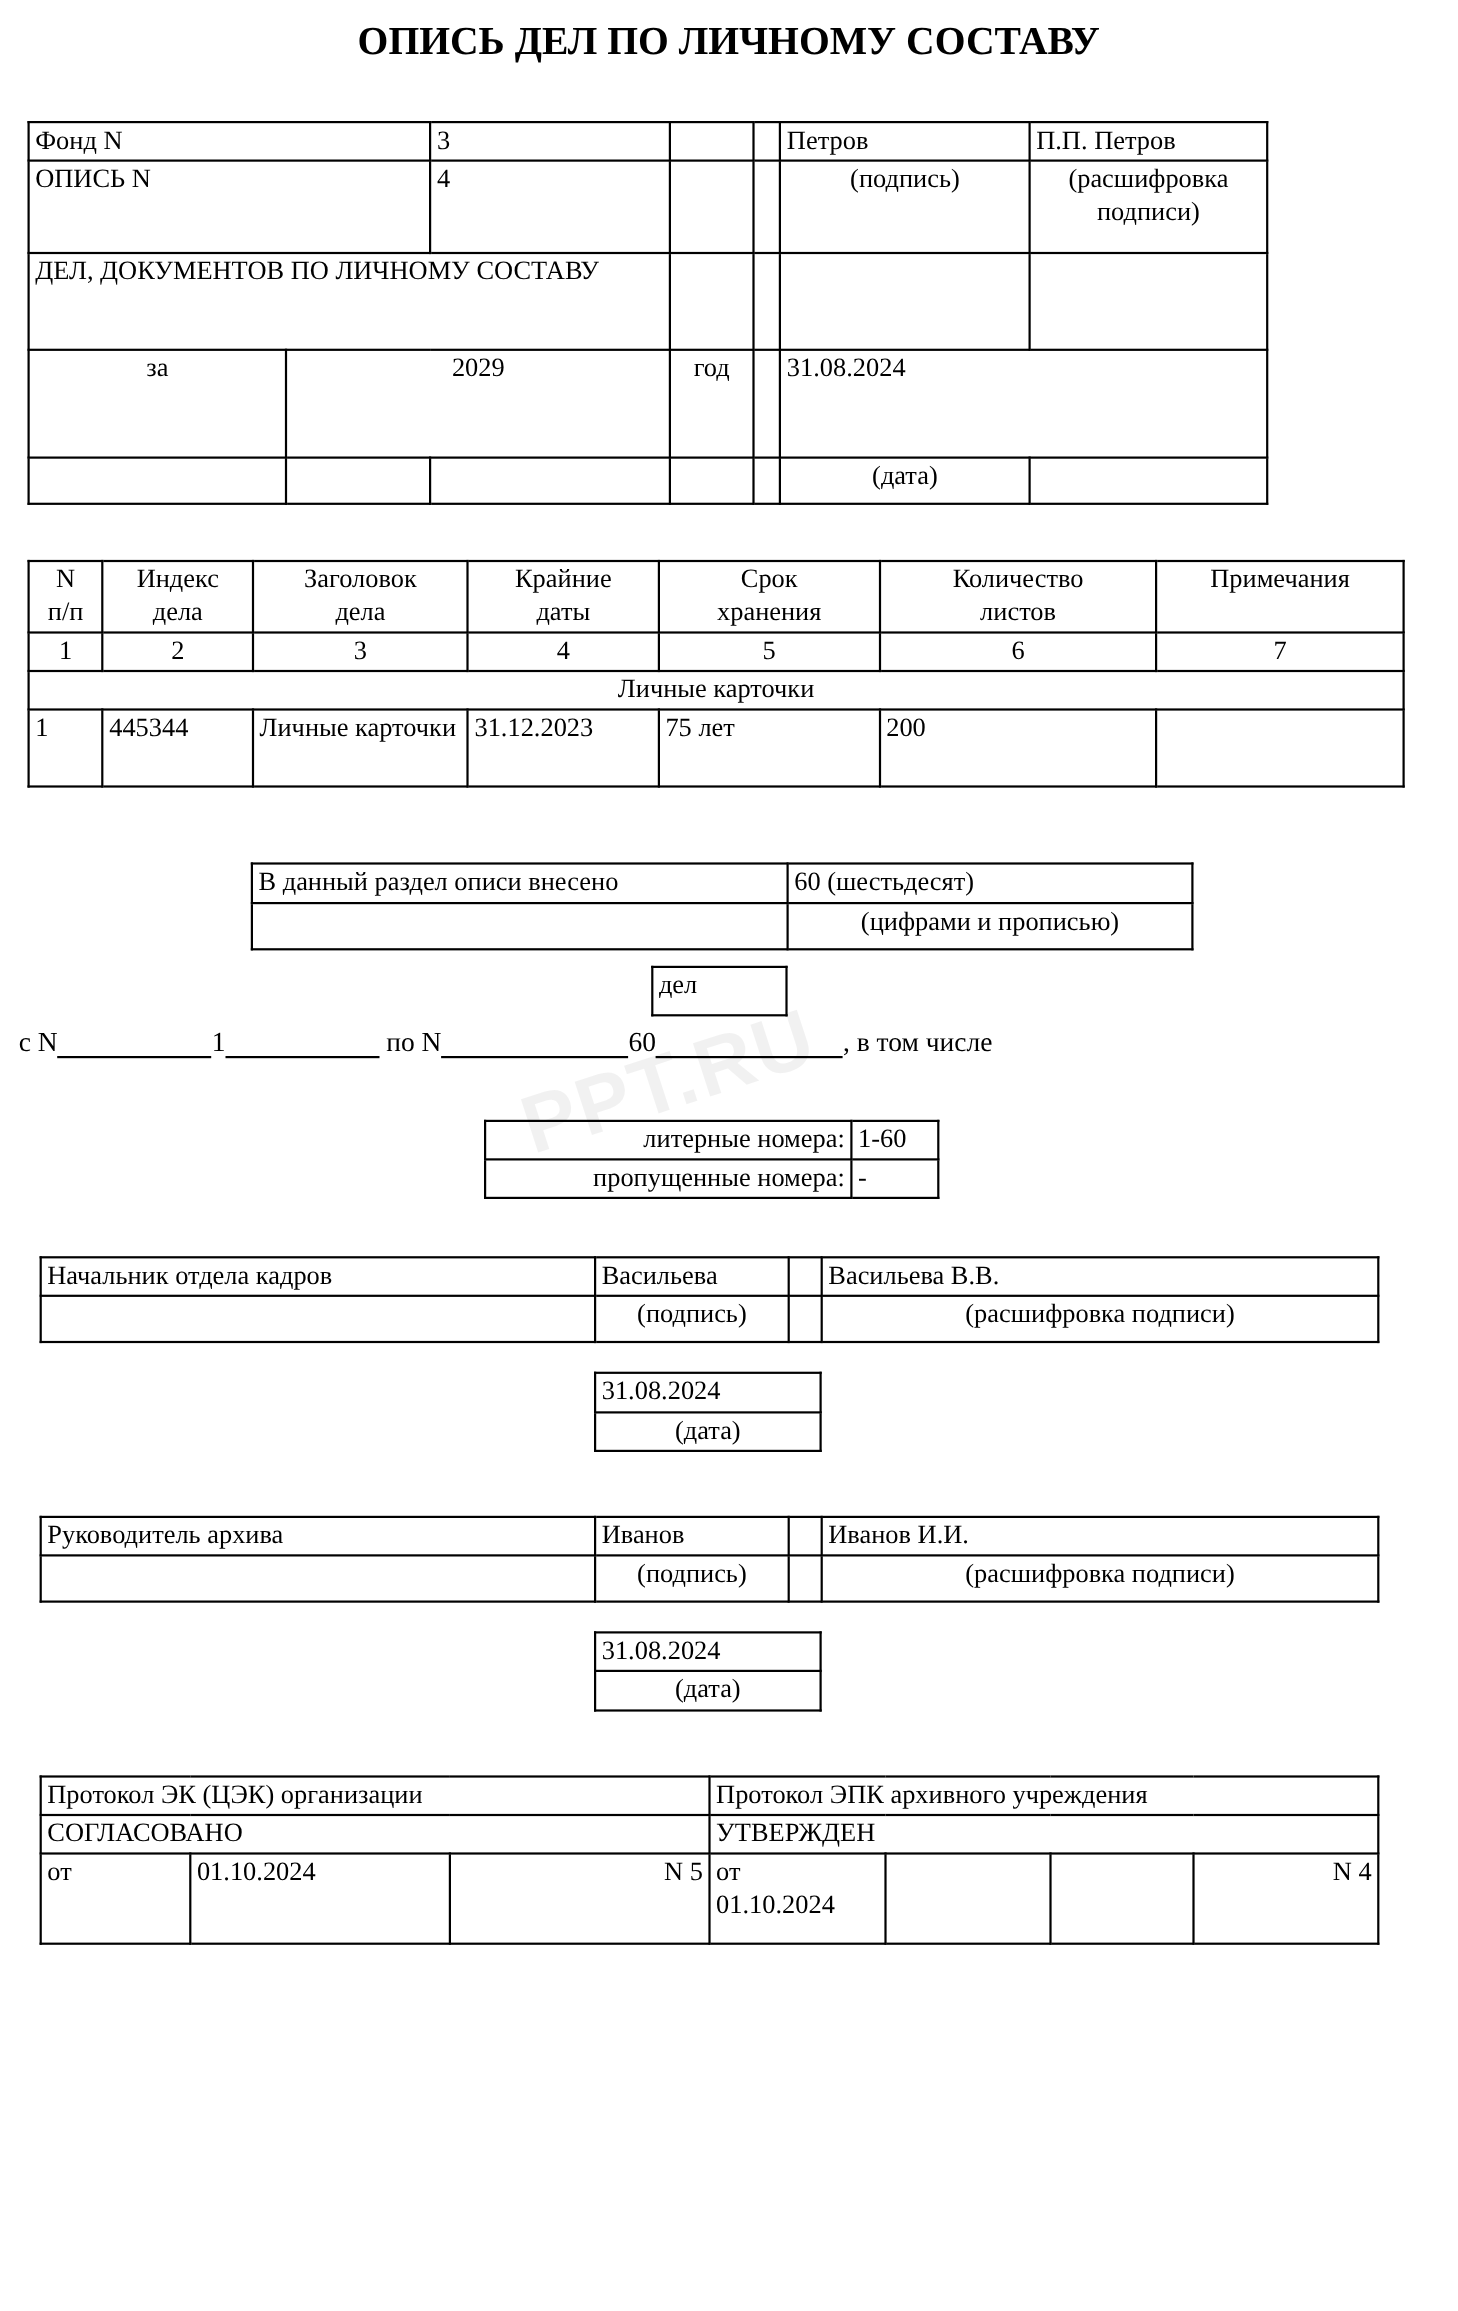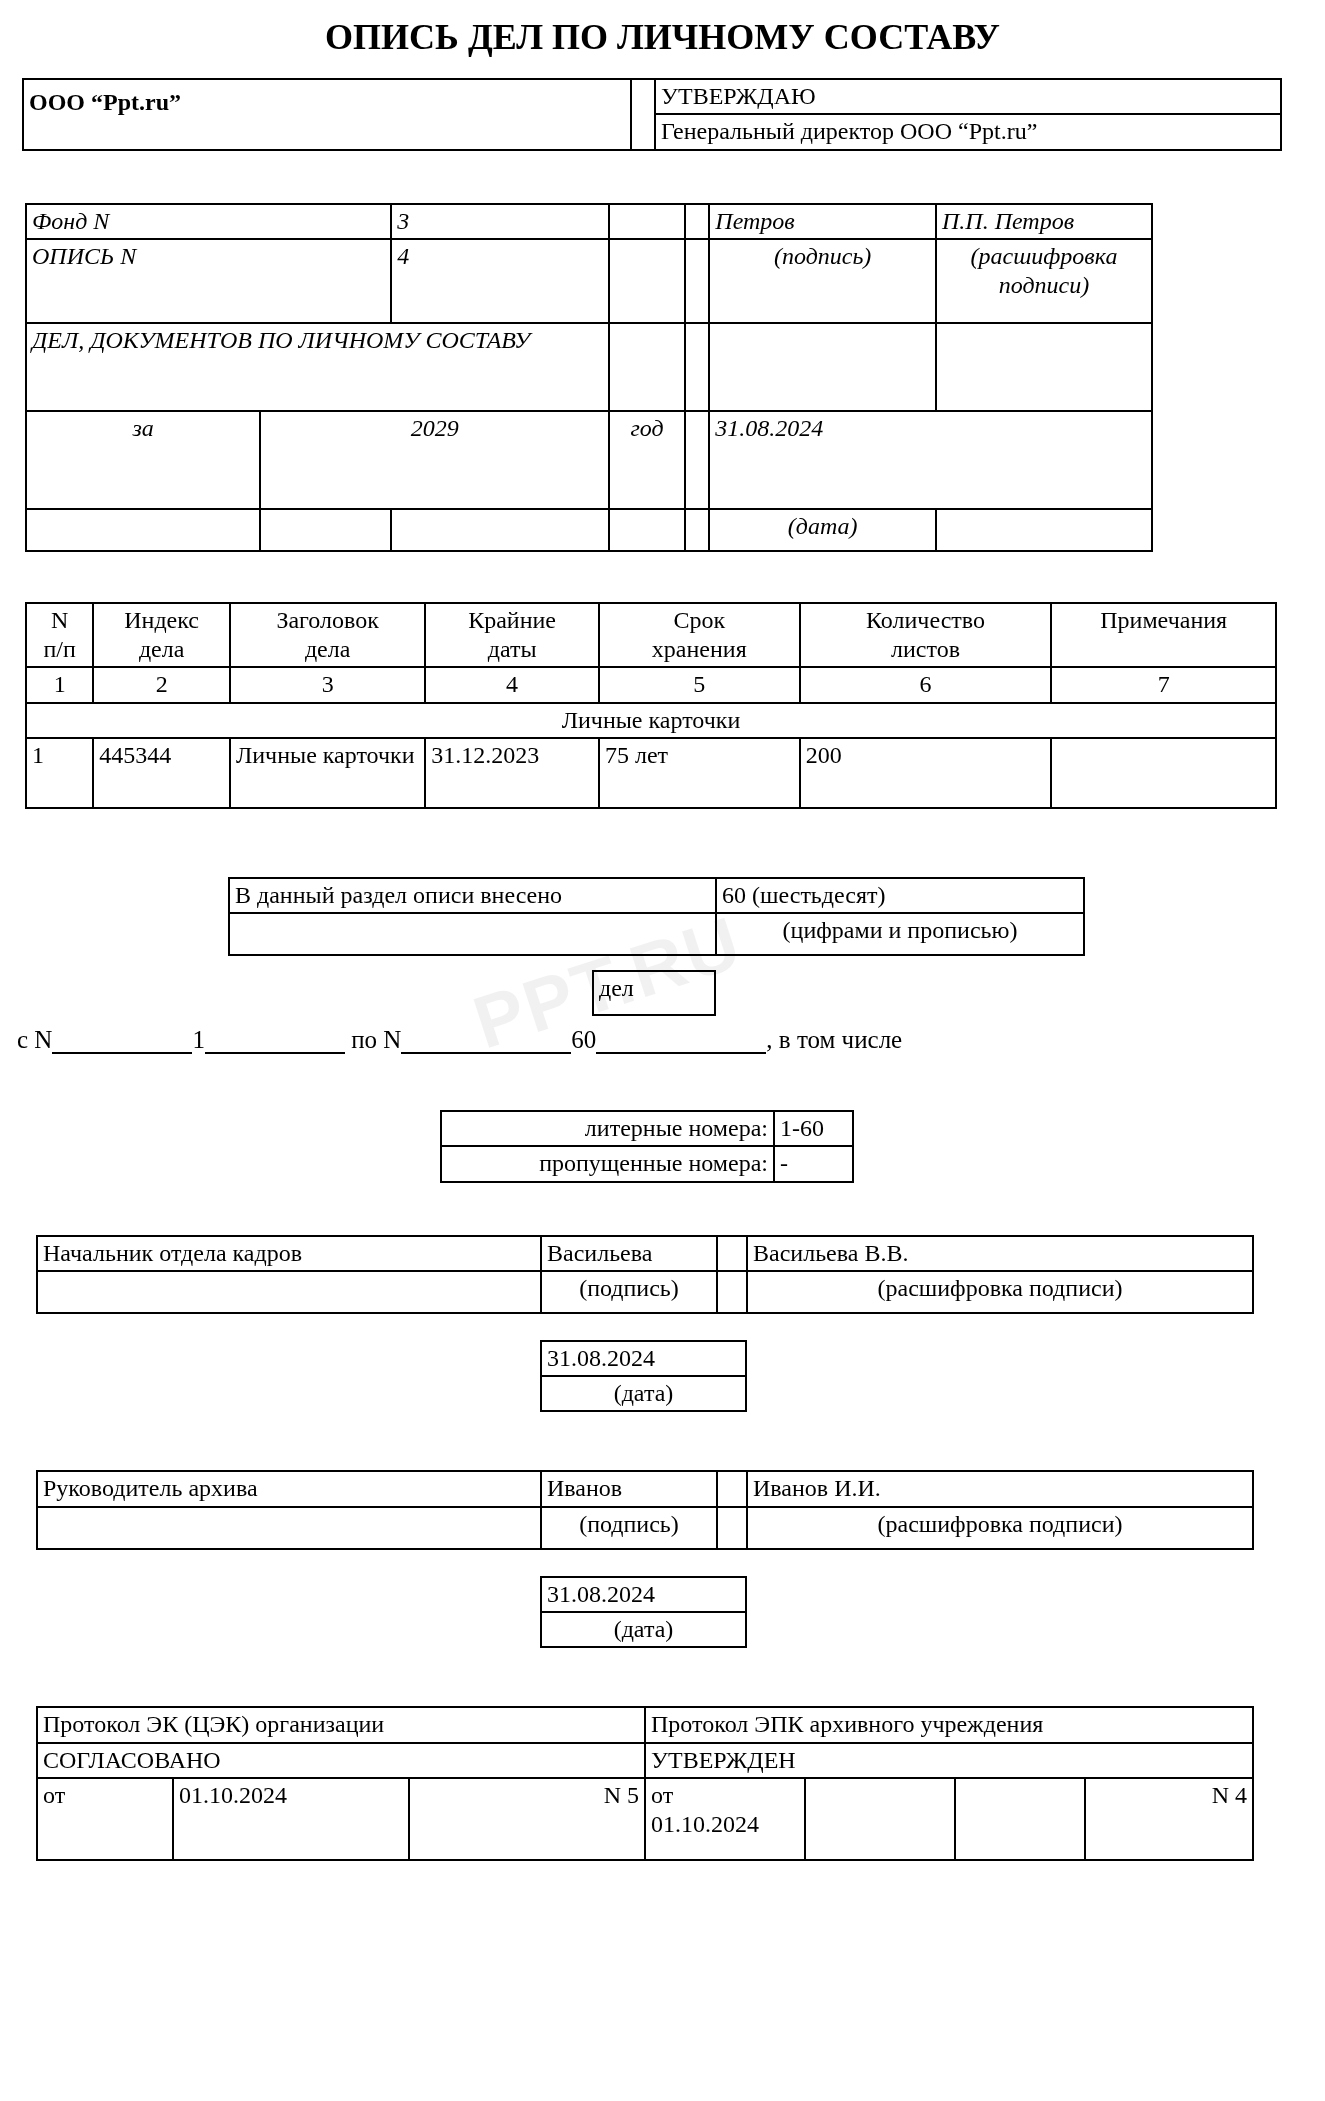--- a/index.html
+++ b/index.html
@@ -102,23 +102,6 @@
 
   <div class="doc-title">ОПИСЬ ДЕЛ ПО ЛИЧНОМУ СОСТАВУ</div>
 
-  <table class="g wrap" id="block-header">
-    <colgroup>
-      <col style="width:608px">
-        <col style="width:24px">
-        <col style="width:626px">
-    </colgroup>
-    <tbody>
-        <tr>
-      <td rowspan="2" class="big" style="padding-top:8px">ООО “Ppt.ru”</td>
-      <td rowspan="2"></td>
-      <td>УТВЕРЖДАЮ</td>
-    </tr>
-    <tr>
-      <td>Генеральный директор ООО “Ppt.ru”</td>
-    </tr>
-  </tbody>
-    </table>
 
   <table class="g wrap" id="block-fond">
     <colgroup>

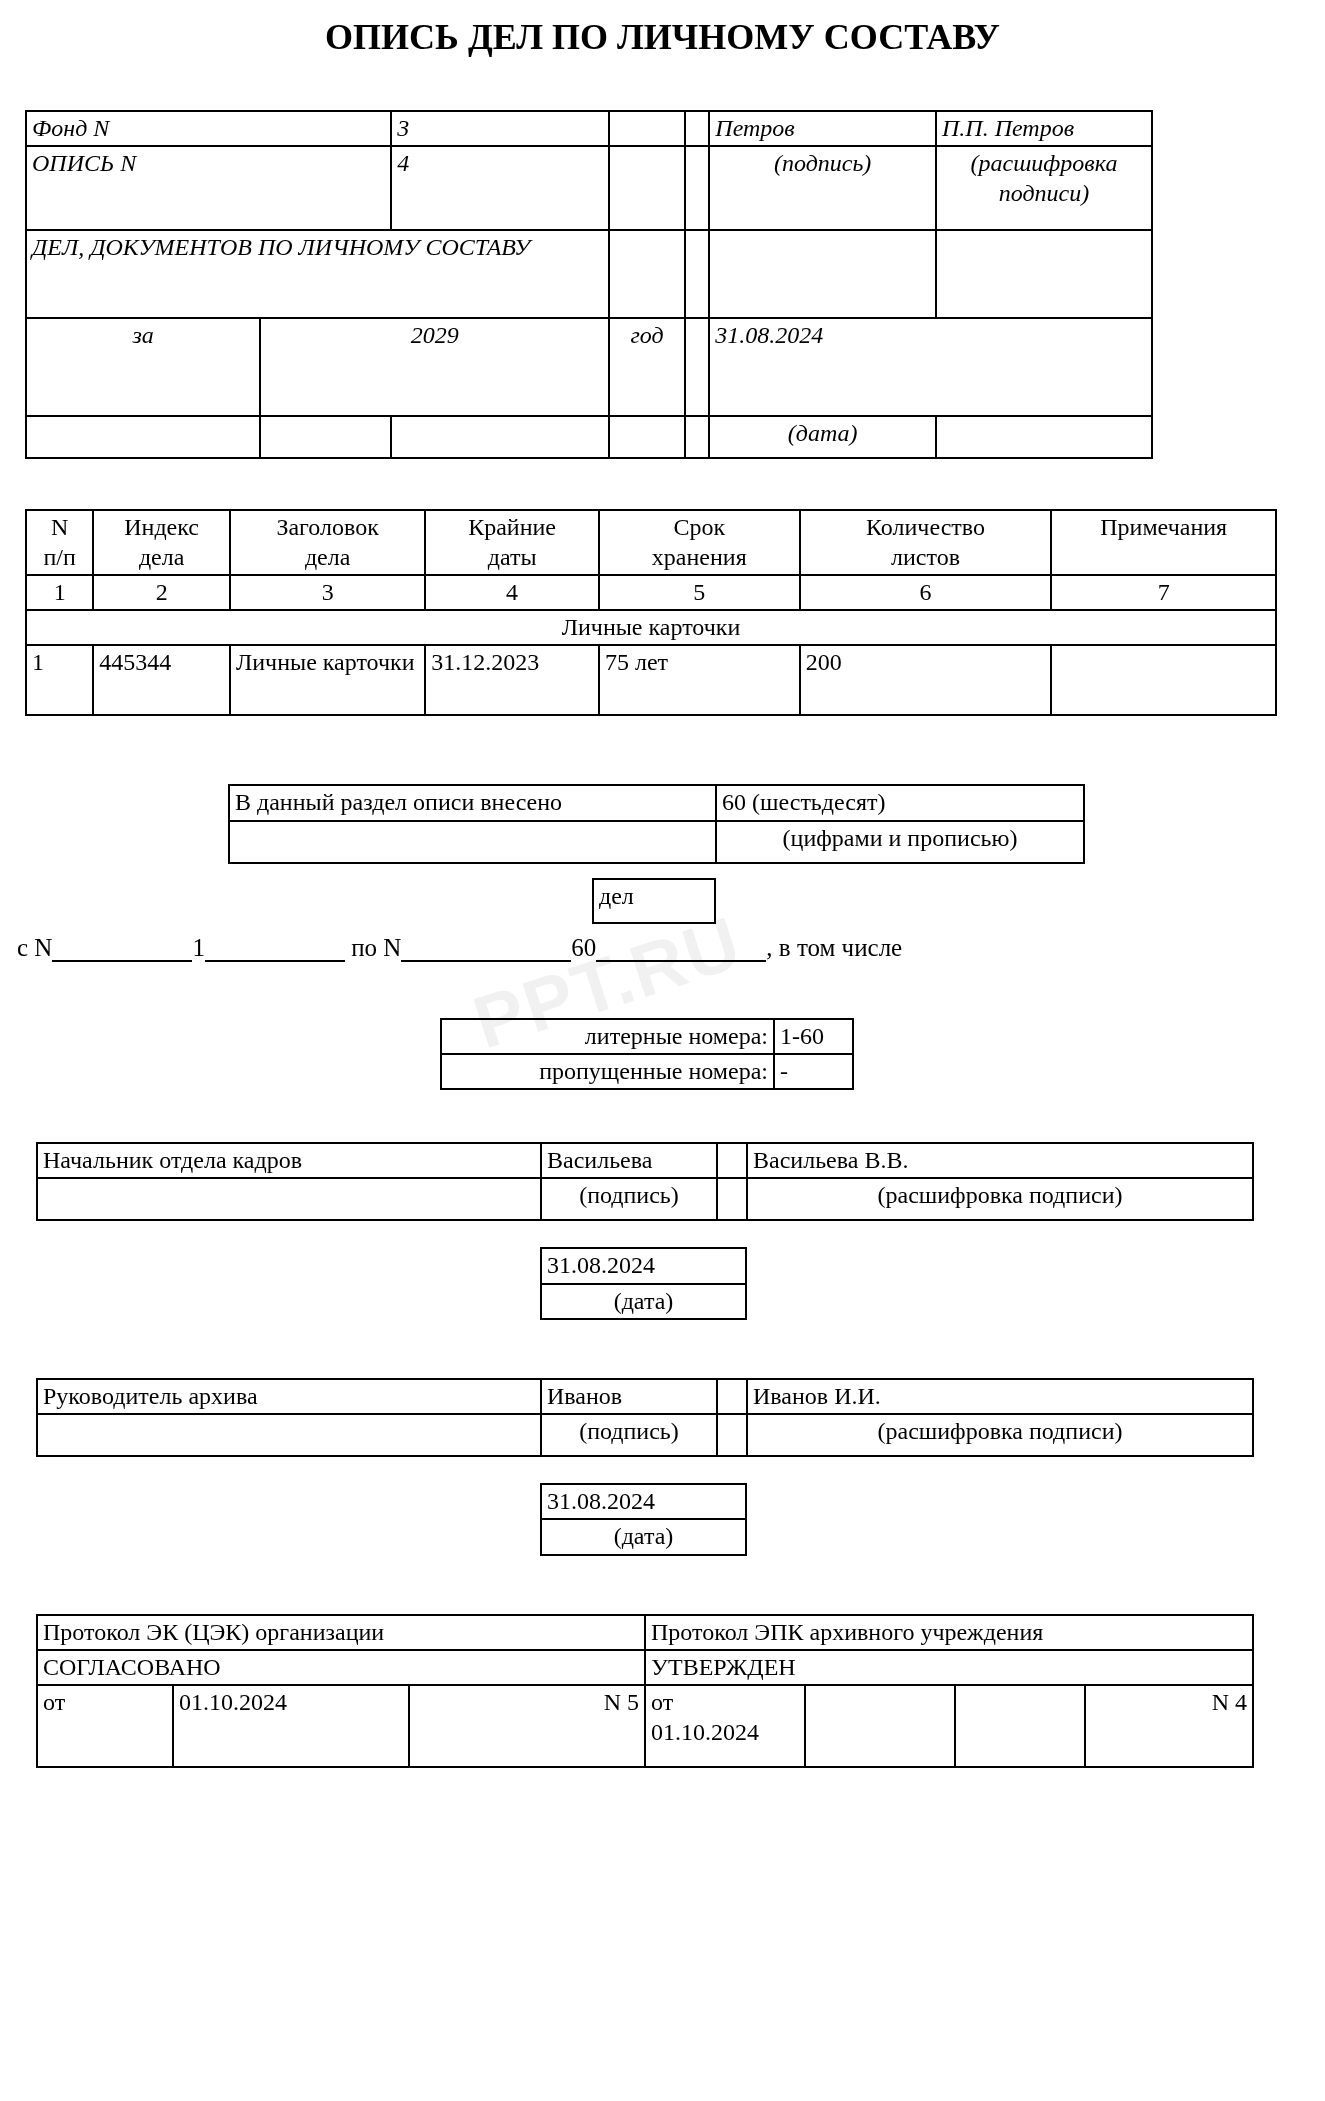--- a/index.html
+++ b/index.html
@@ -70,7 +70,7 @@
 
   
   #block-header  { margin: 20px 0 0 22px; width: 1258px; }
-  #block-fond    { margin: 52px 4px 0 25px; width: 1128px; font-style: italic; }
+  #block-fond    { margin: 52px 4px 0 25px; width: 1128px; }
   #block-main    { margin: 50px 0 0 25px; width: 1252px; }
   #block-vnes    { margin: 68px 0 0 228px; width: 855px; }
   #block-del     { margin: 14px 0 0 592px; width: 124px; }

